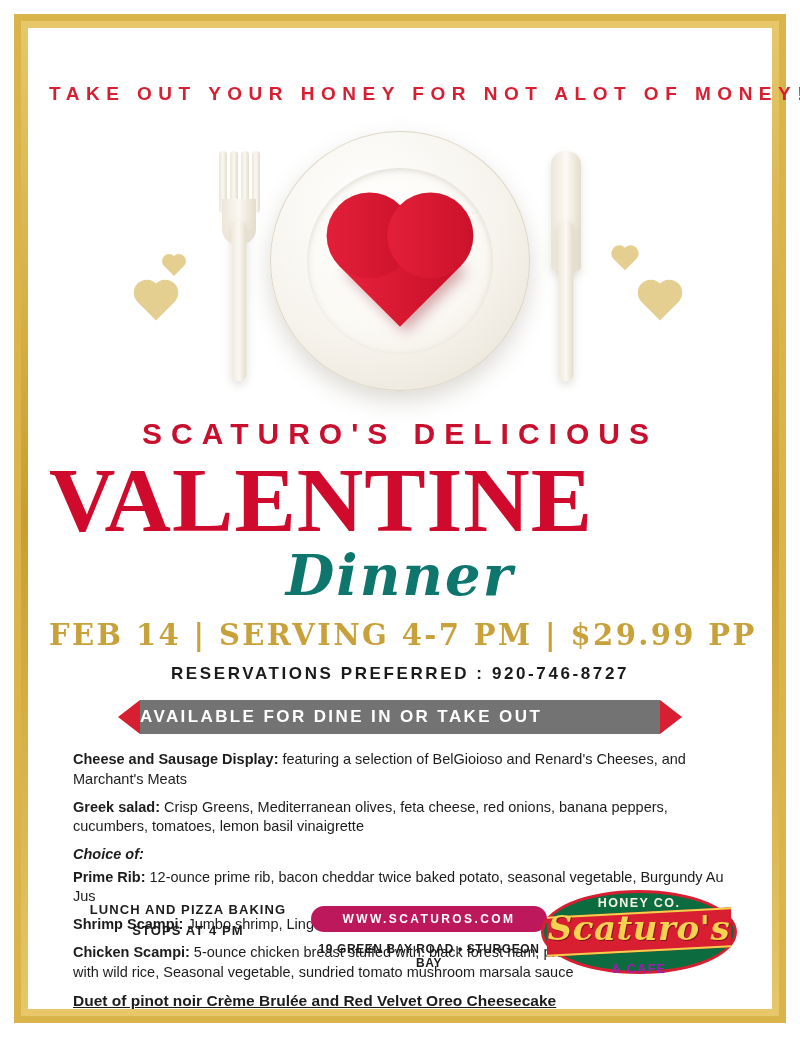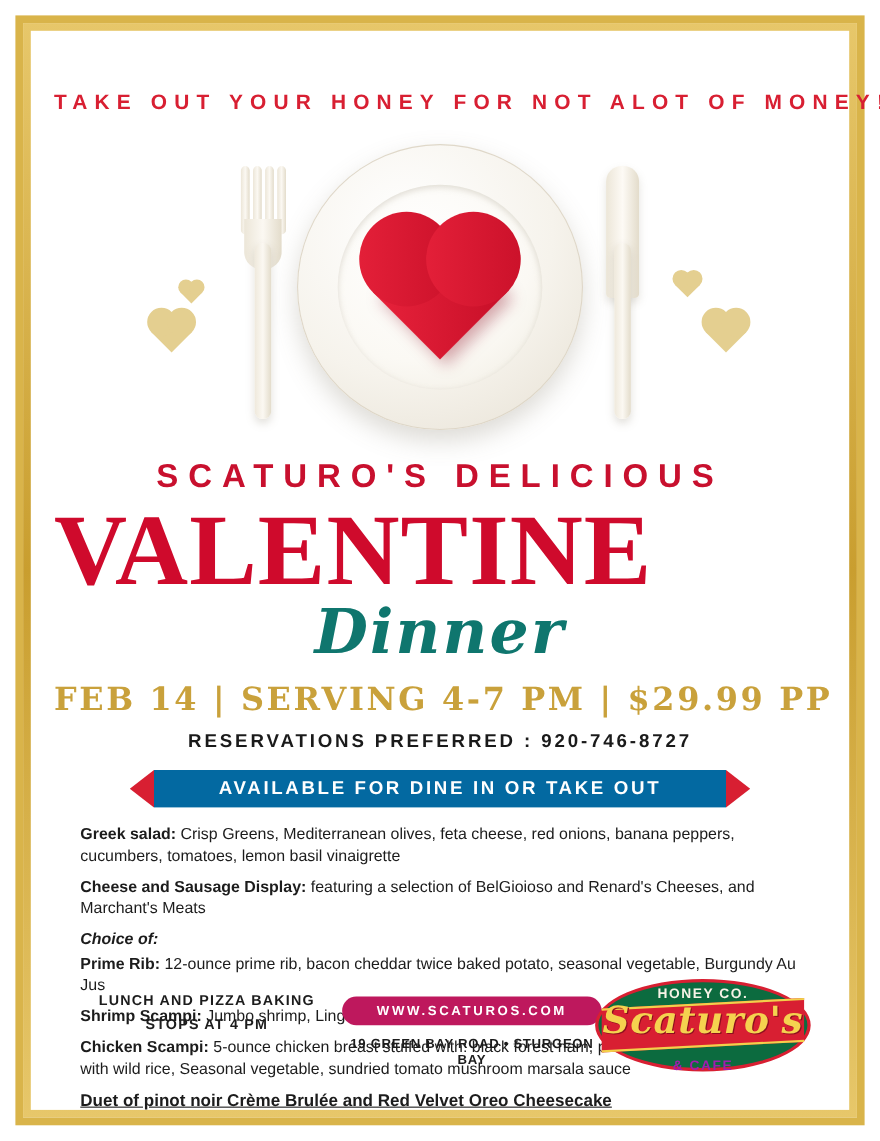--- a/index.html
+++ b/index.html
@@ -202,8 +202,8 @@
   .ribbon {
     position:absolute; left: 50%; transform: translateX(-50%);
     width: 520px; height: 34px;
-    background: #0369a1;
-    display:flex; align-items:center; justify-content:center;
+    background: #737373;
+    display:flex; align-items:center; 
   }
   .ribbon-text {
     color:#ffffff; font-weight:700; font-size:17px; letter-spacing:2.4px;

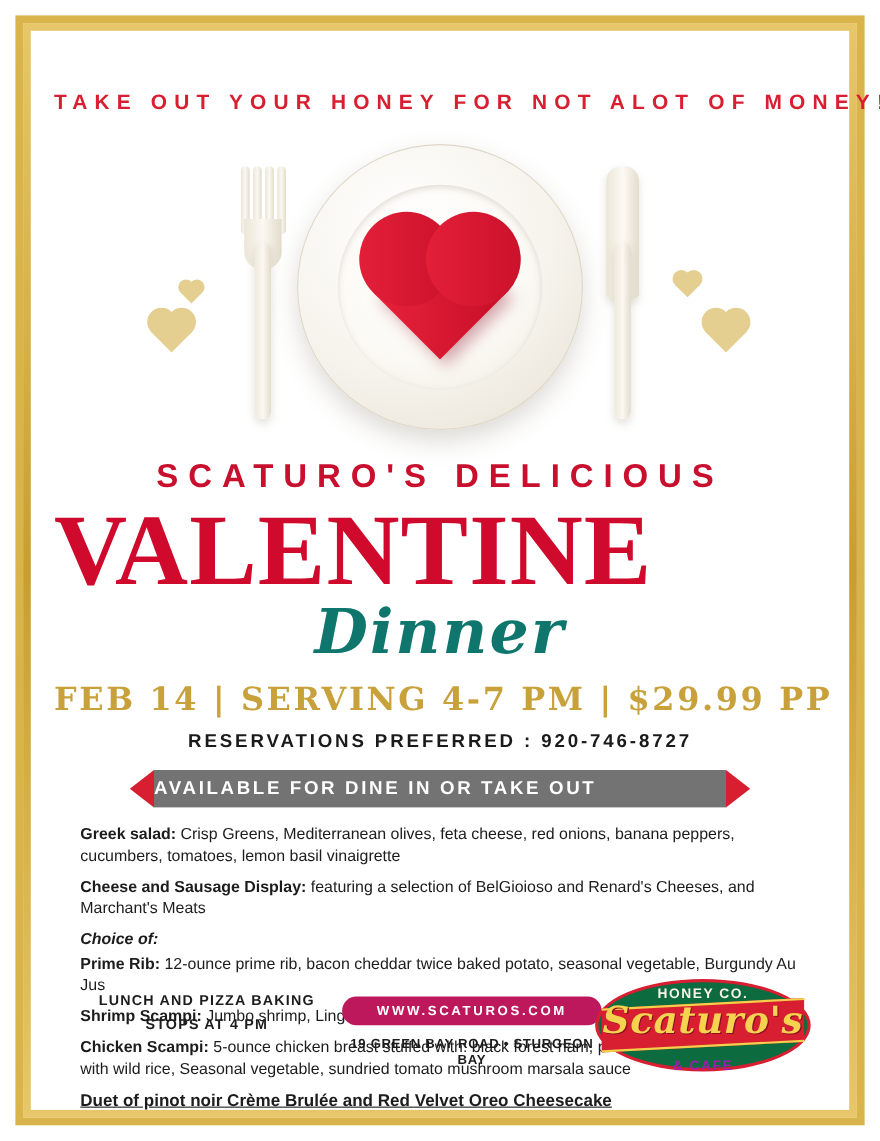--- a/index.html
+++ b/index.html
@@ -355,10 +355,10 @@
 
         <div class="menu">
           <div class="menu-item">
+            <b>Cheese and Sausage Display:</b><span> featuring a selection of BelGioioso and Renard's Cheeses, and Marchant's Meats</span>
+          </div>
+          <div class="menu-item">
             <b>Greek salad:</b><span> Crisp Greens, Mediterranean olives, feta cheese, red onions, banana peppers, cucumbers, tomatoes, lemon basil vinaigrette</span>
-          </div>
-          <div class="menu-item">
-            <b>Cheese and Sausage Display:</b><span> featuring a selection of BelGioioso and Renard's Cheeses, and Marchant's Meats</span>
           </div>
 
           <div class="choice-of">Choice of:</div>

